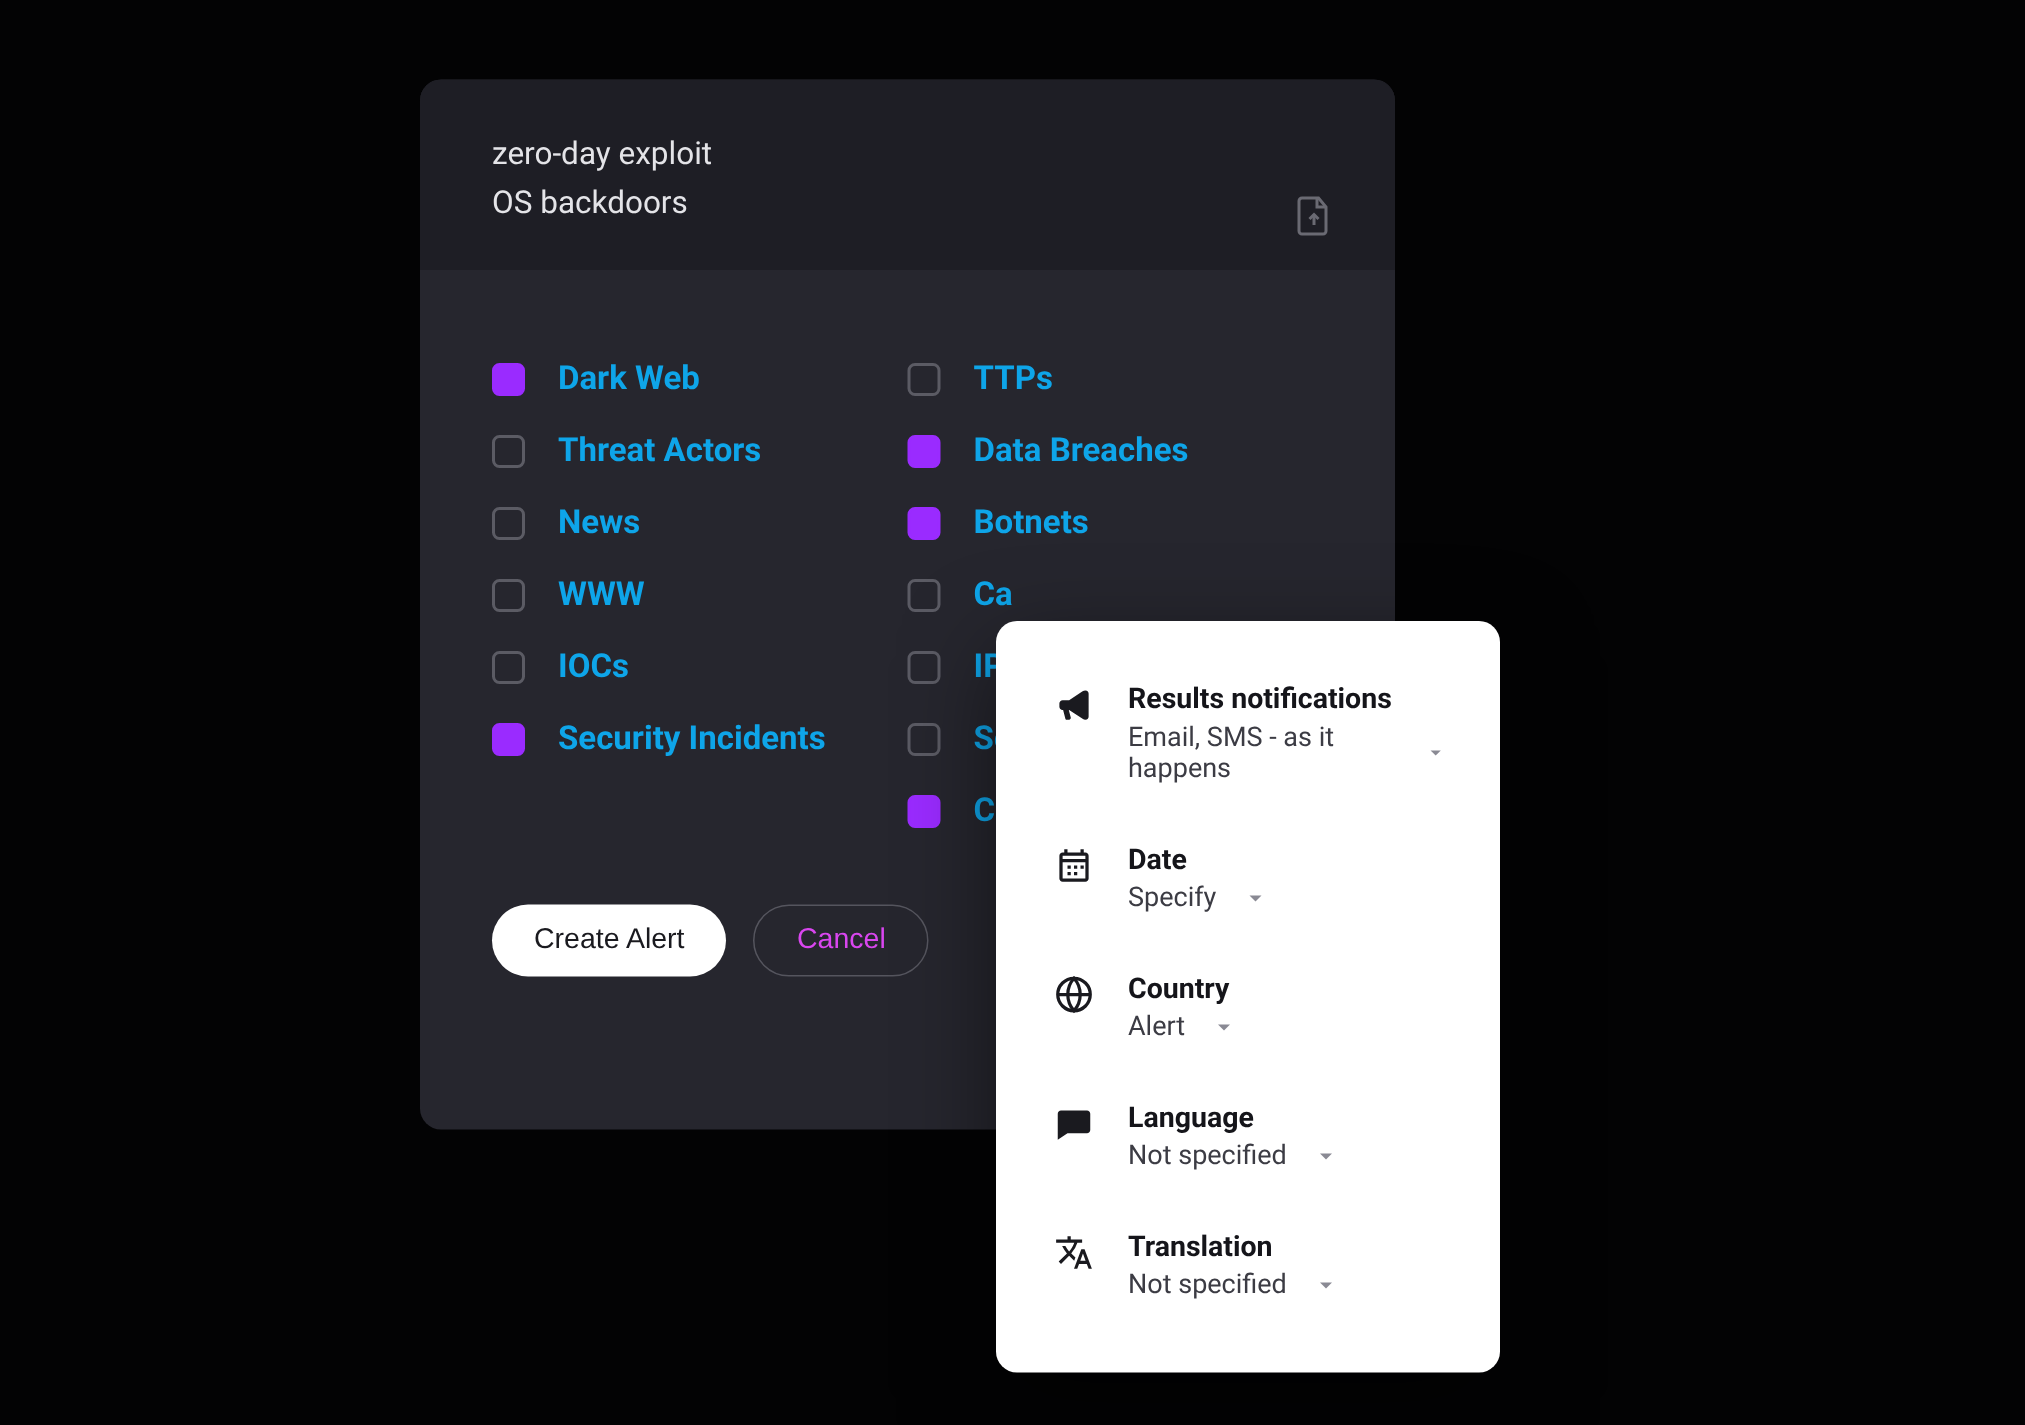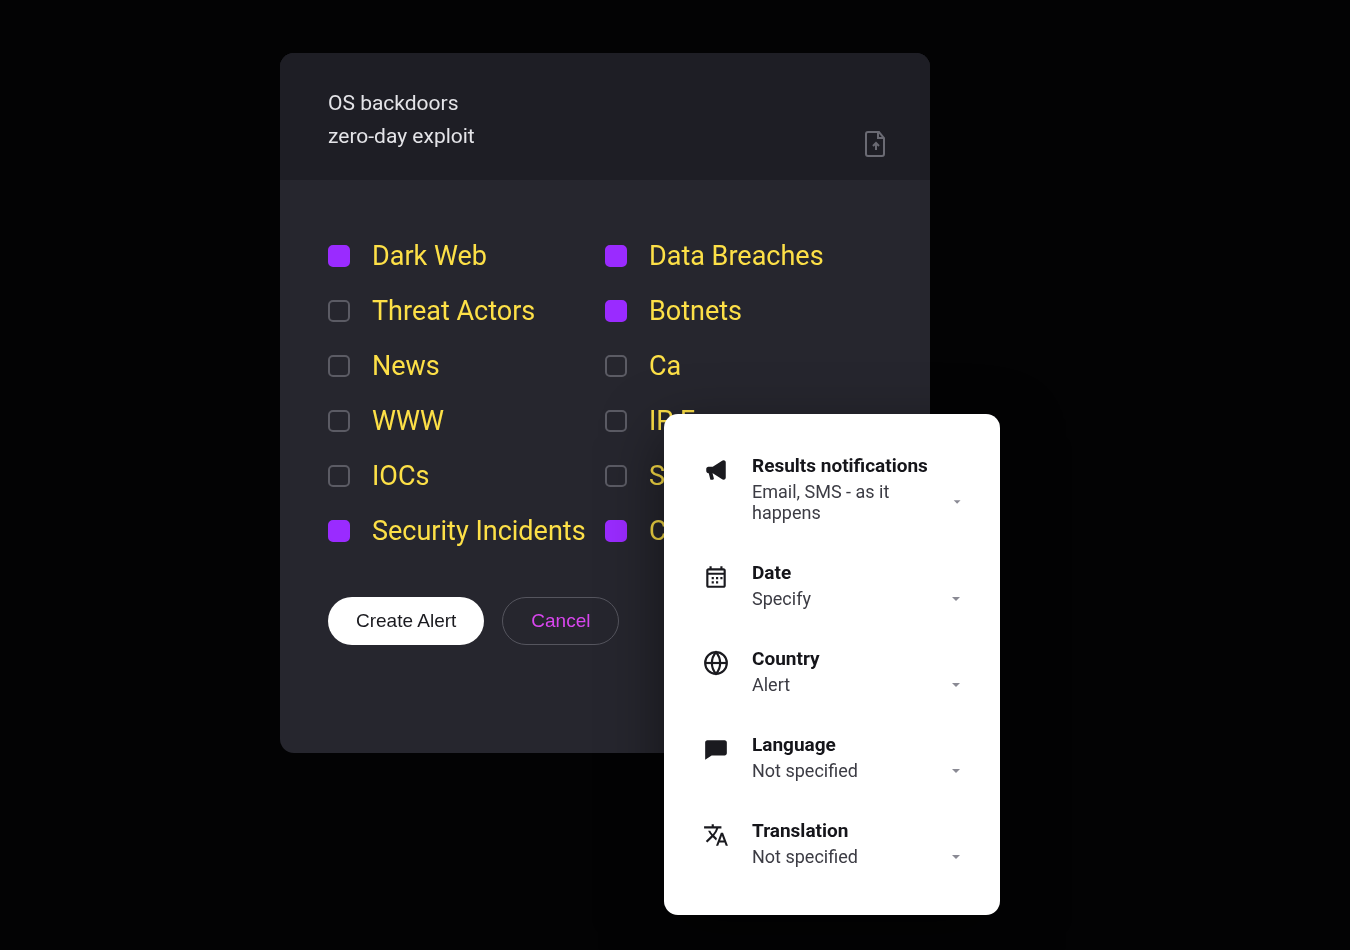--- a/index.html
+++ b/index.html
@@ -155,8 +155,8 @@
 <div class="dark-card">
 
   <div class="keywords-area">
+    <div class="kw-line">zero-day exploit</div>
     <div class="kw-line">OS backdoors</div>
-    <div class="kw-line">zero-day exploit</div>
     <span class="upload-icon">
       <svg viewBox="0 0 24 28" fill="none" stroke="currentColor" stroke-width="2">
         <path d="M4 2h11l5 6v16a2 2 0 0 1-2 2H4a2 2 0 0 1-2-2V4a2 2 0 0 1 2-2z"></path>

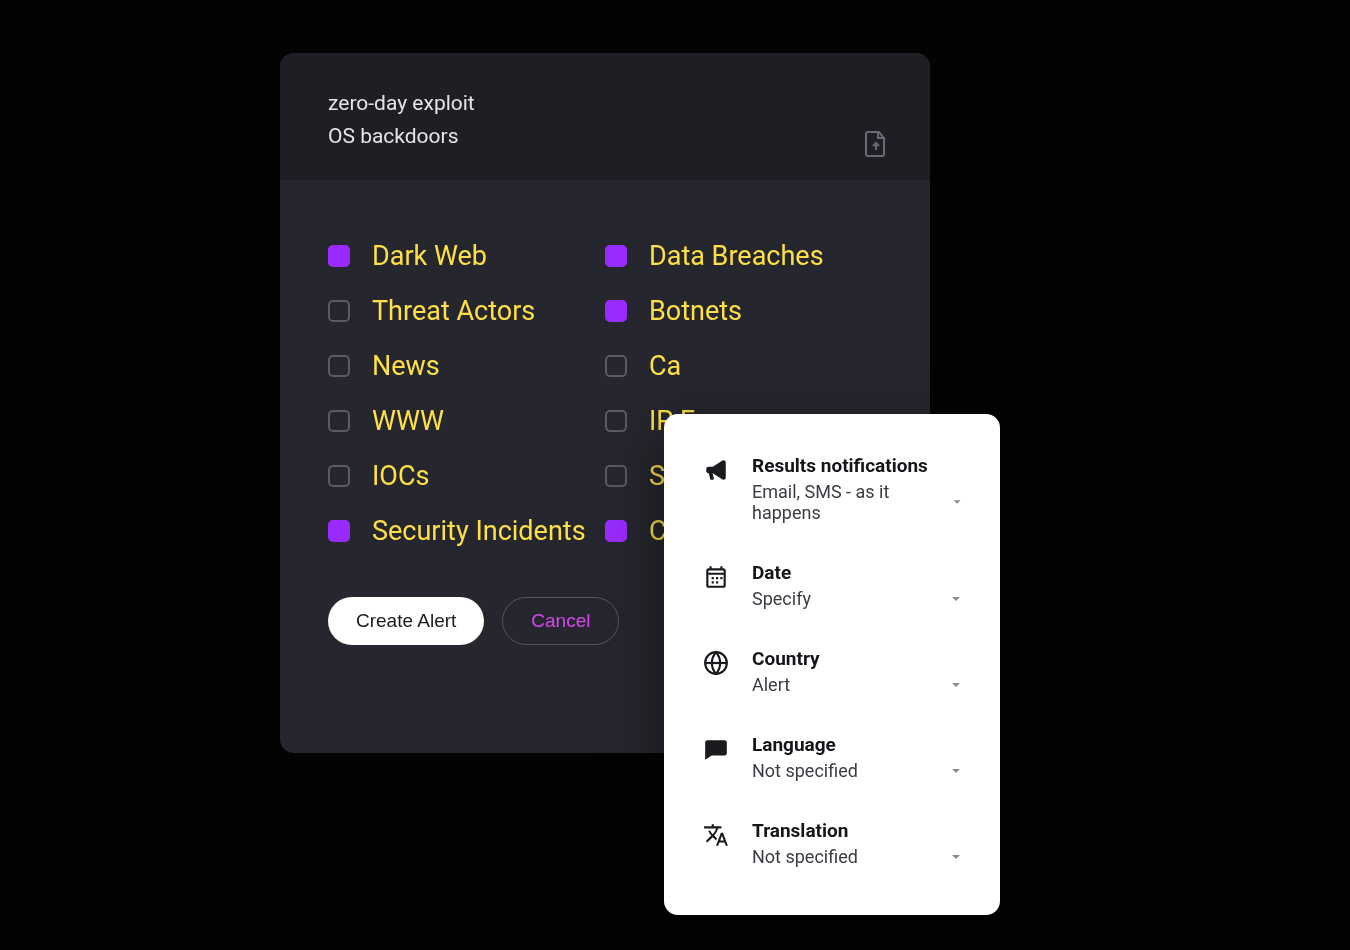--- a/index.html
+++ b/index.html
@@ -69,9 +69,9 @@
     border-color: #9a2bff;
   }
   .cat-label {
-    color: #fde047;
-    font-size: 27px;
-    font-weight: 400;
+    color: #0ea5e9;
+    font-size: 22px;
+    font-weight: 700;
   }
   .actions {
     padding: 50px 48px 0 48px;

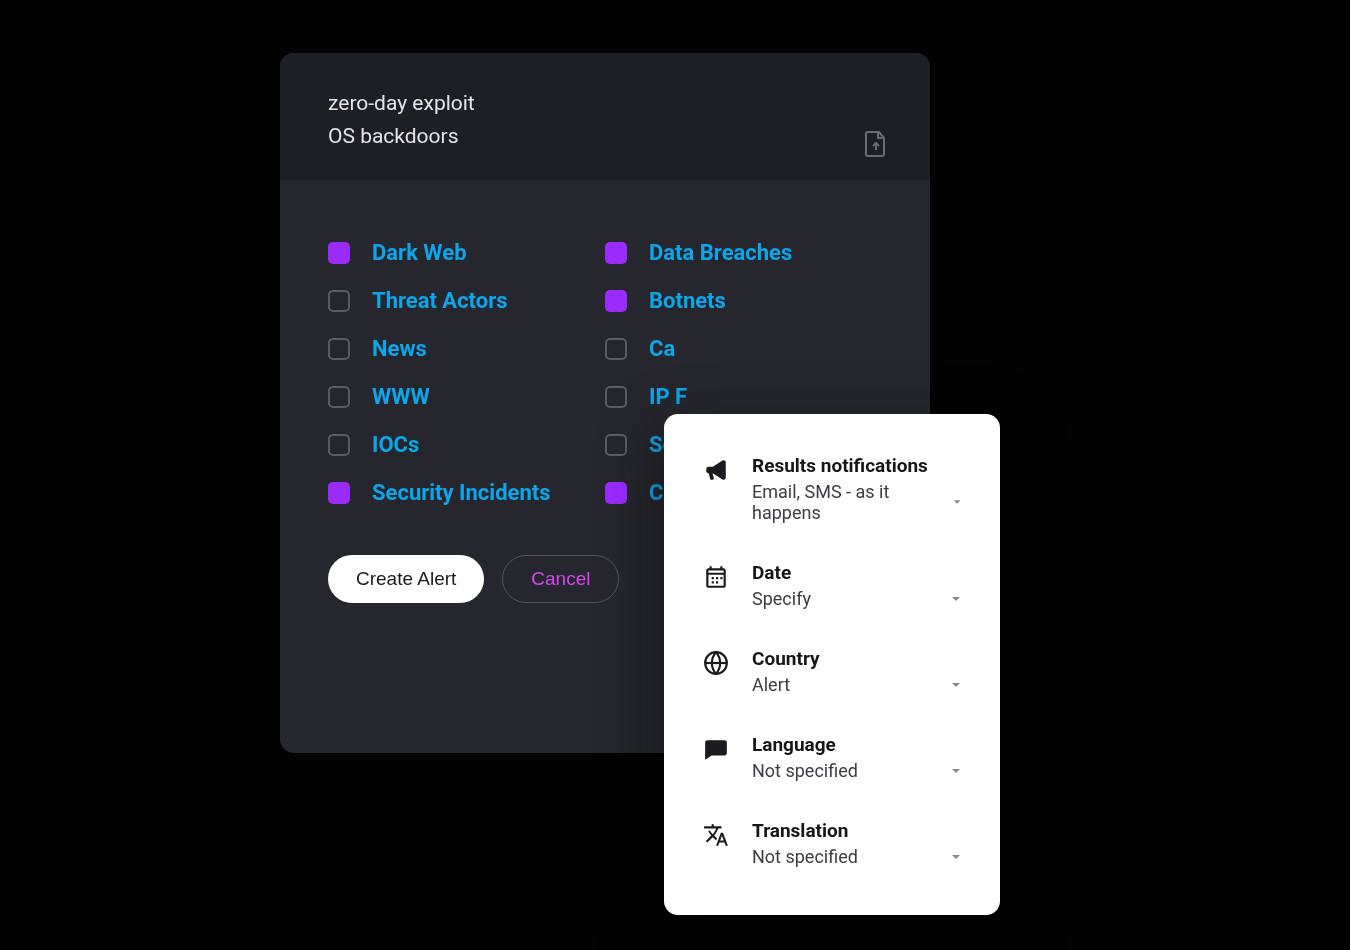--- a/index.html
+++ b/index.html
@@ -197,6 +197,10 @@
 
     <div class="cat-col">
       <div class="cat-item">
+        <span class="cb"></span>
+        <span class="cat-label">TTPs</span>
+      </div>
+      <div class="cat-item">
         <span class="cb checked"></span>
         <span class="cat-label">Data Breaches</span>
       </div>

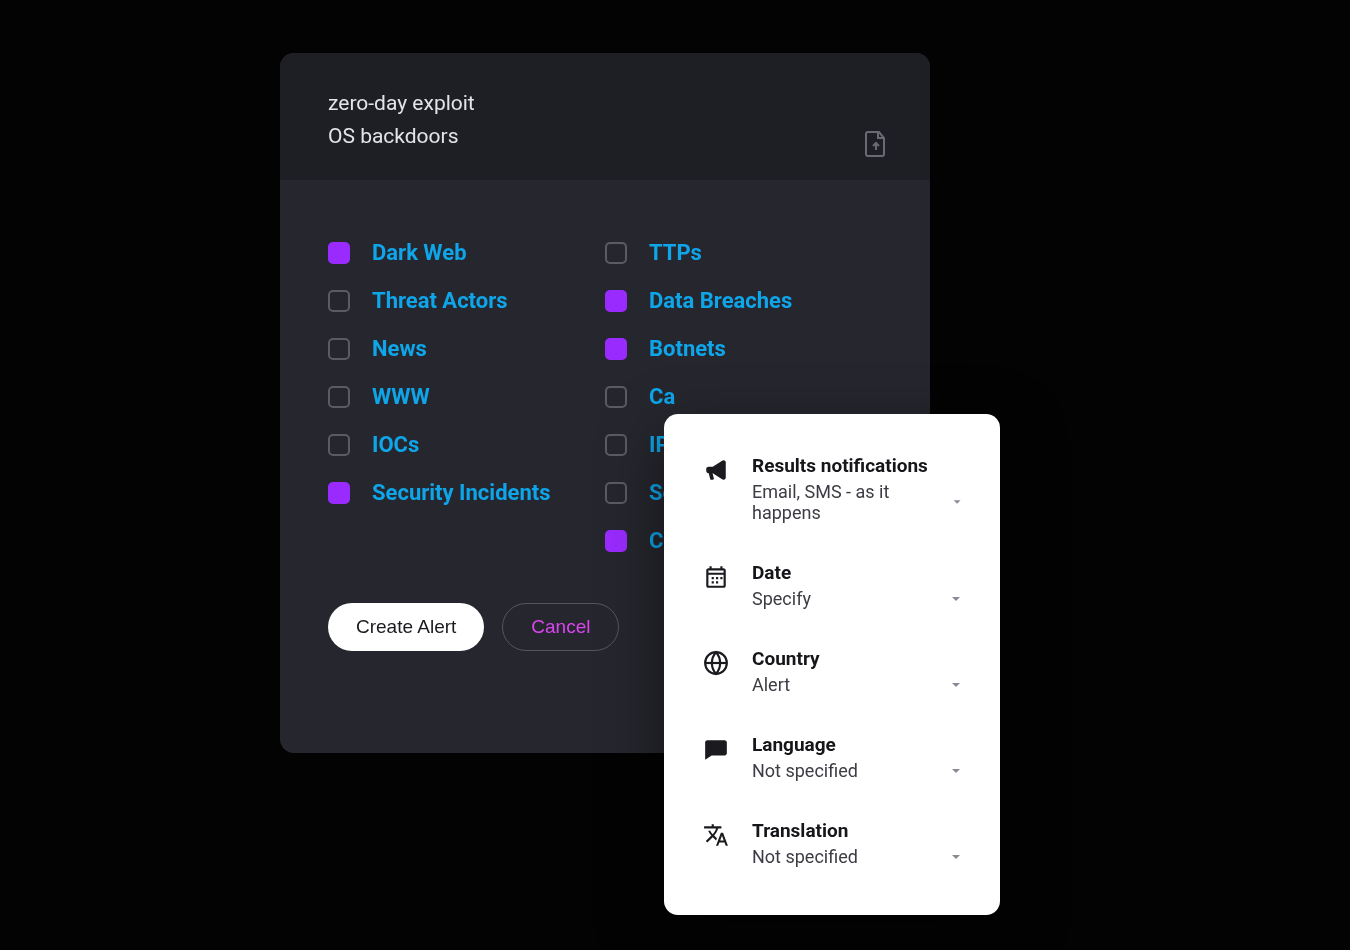--- a/index.html
+++ b/index.html
@@ -141,7 +141,6 @@
     align-items: center;
     gap: 20px;
     cursor: pointer;
-    justify-content: space-between;
   }
   .chev-down {
     width: 12px;

